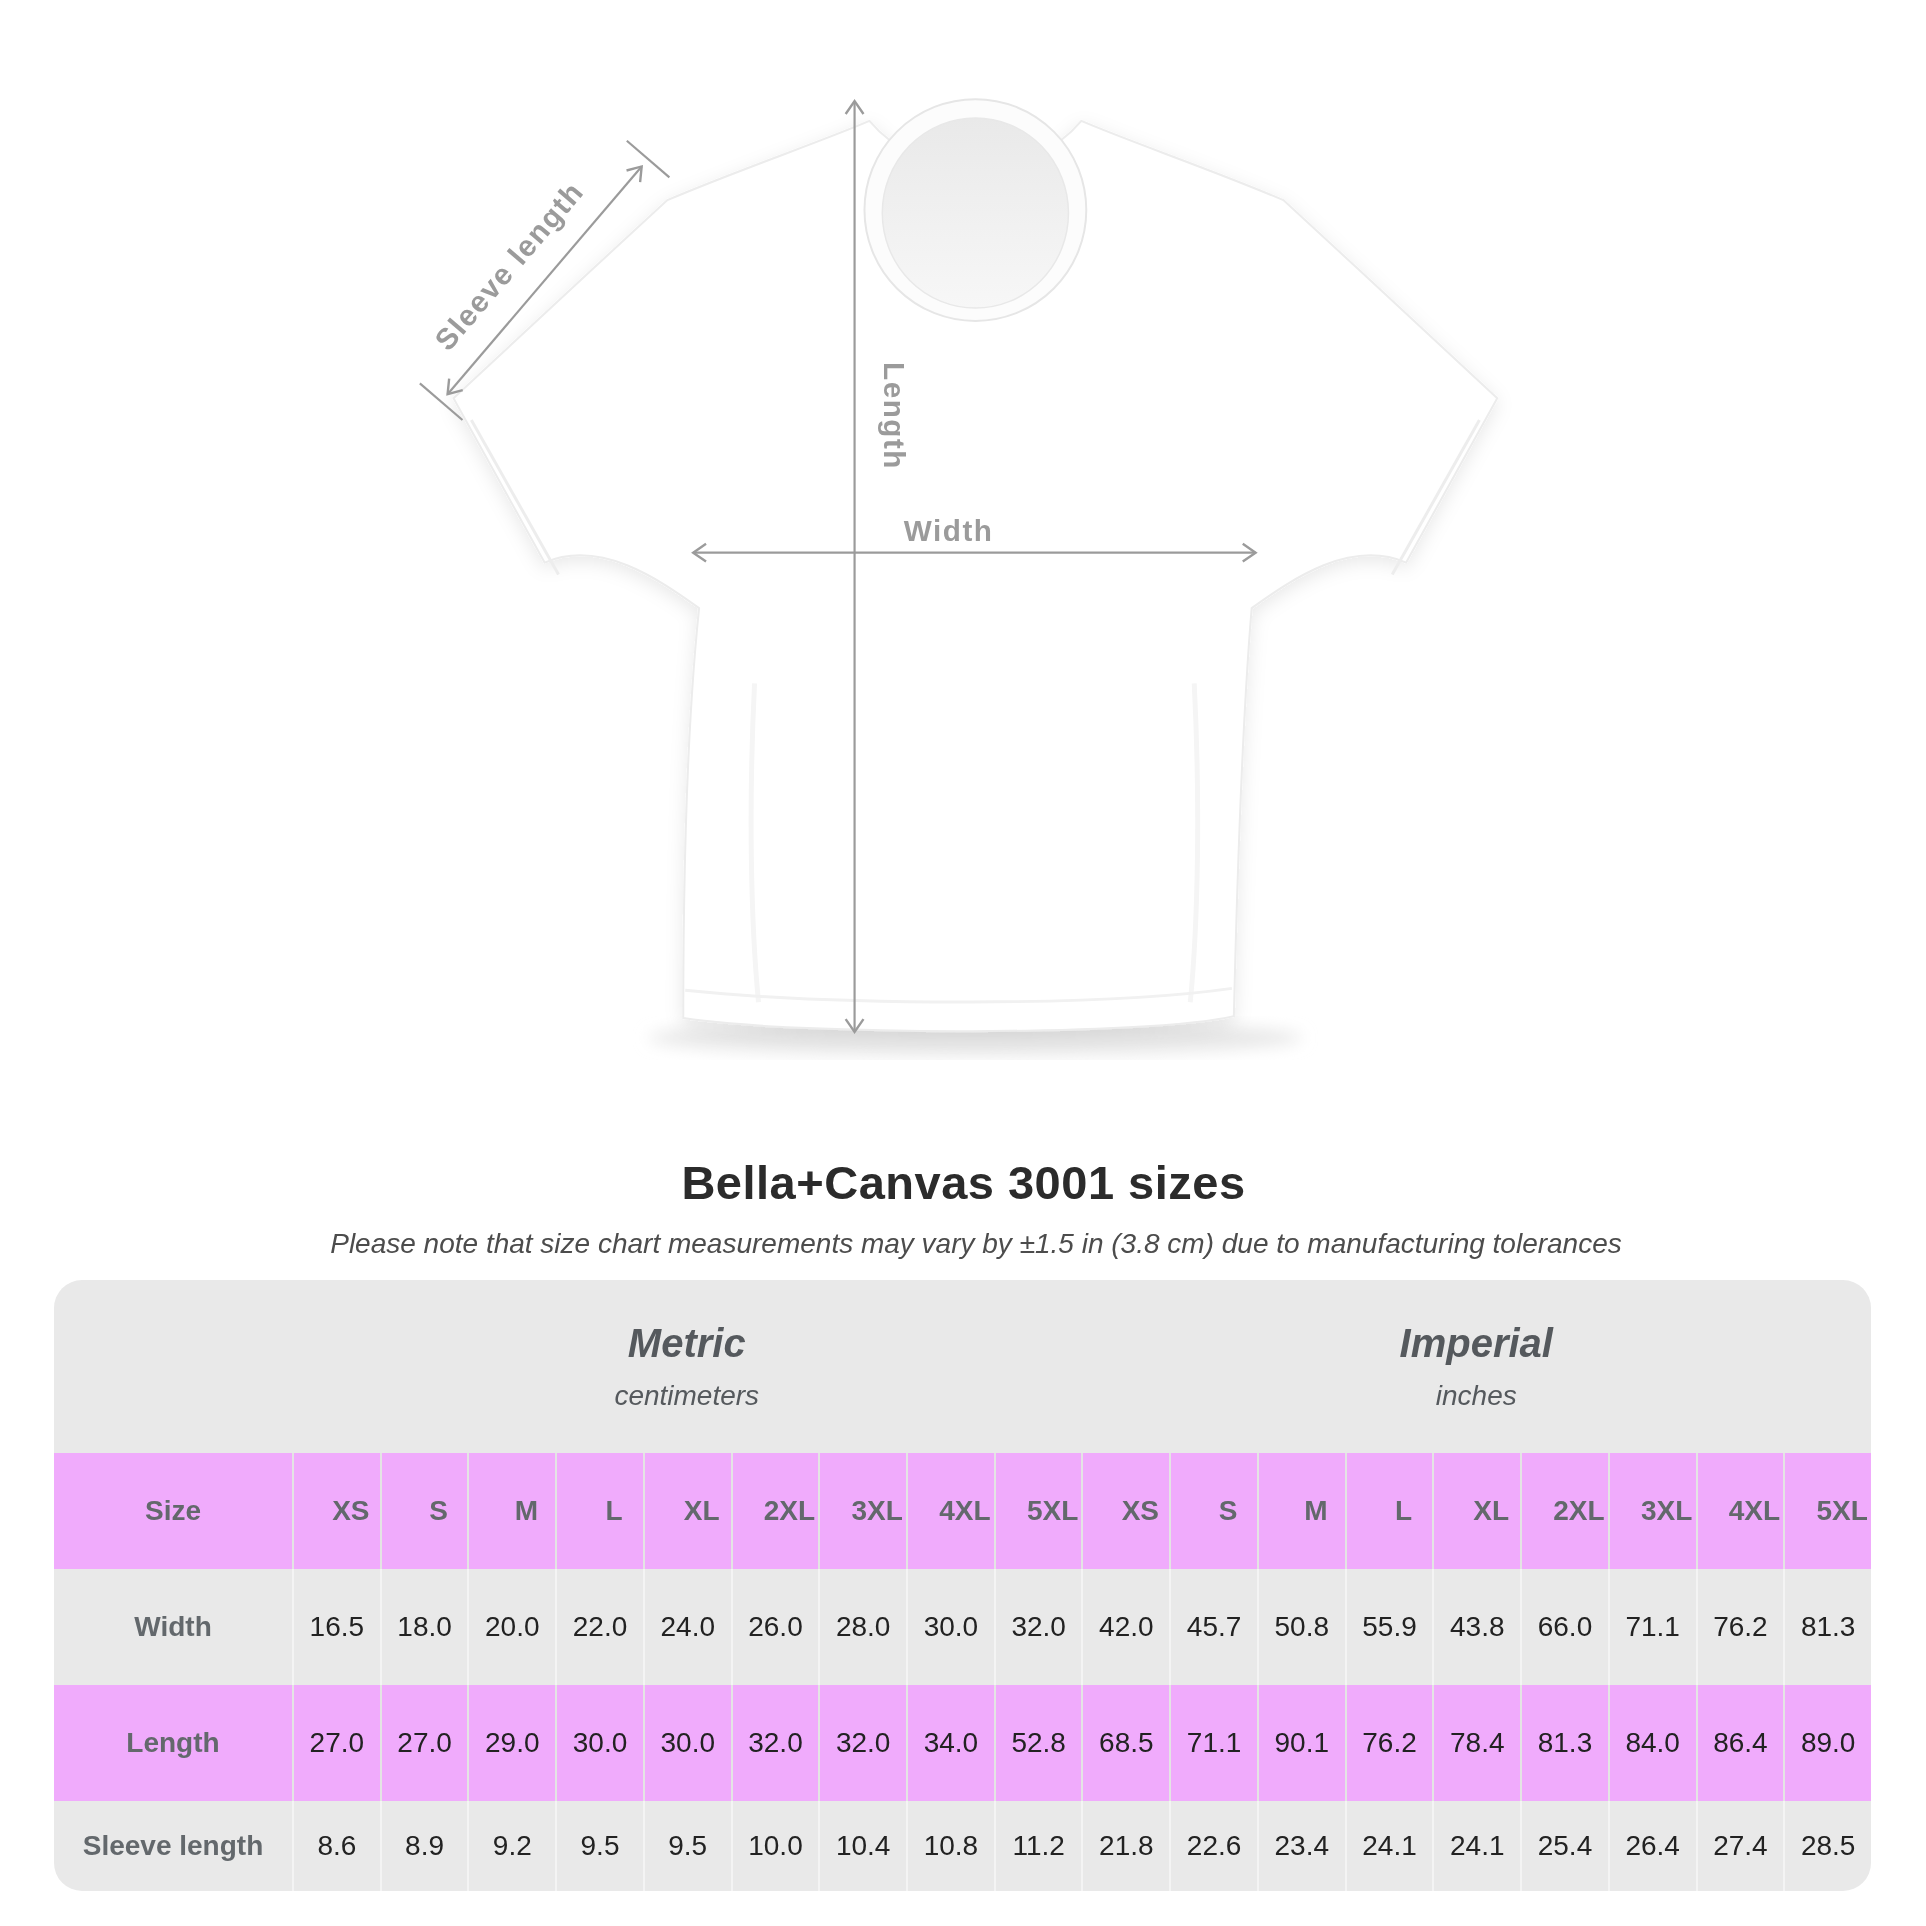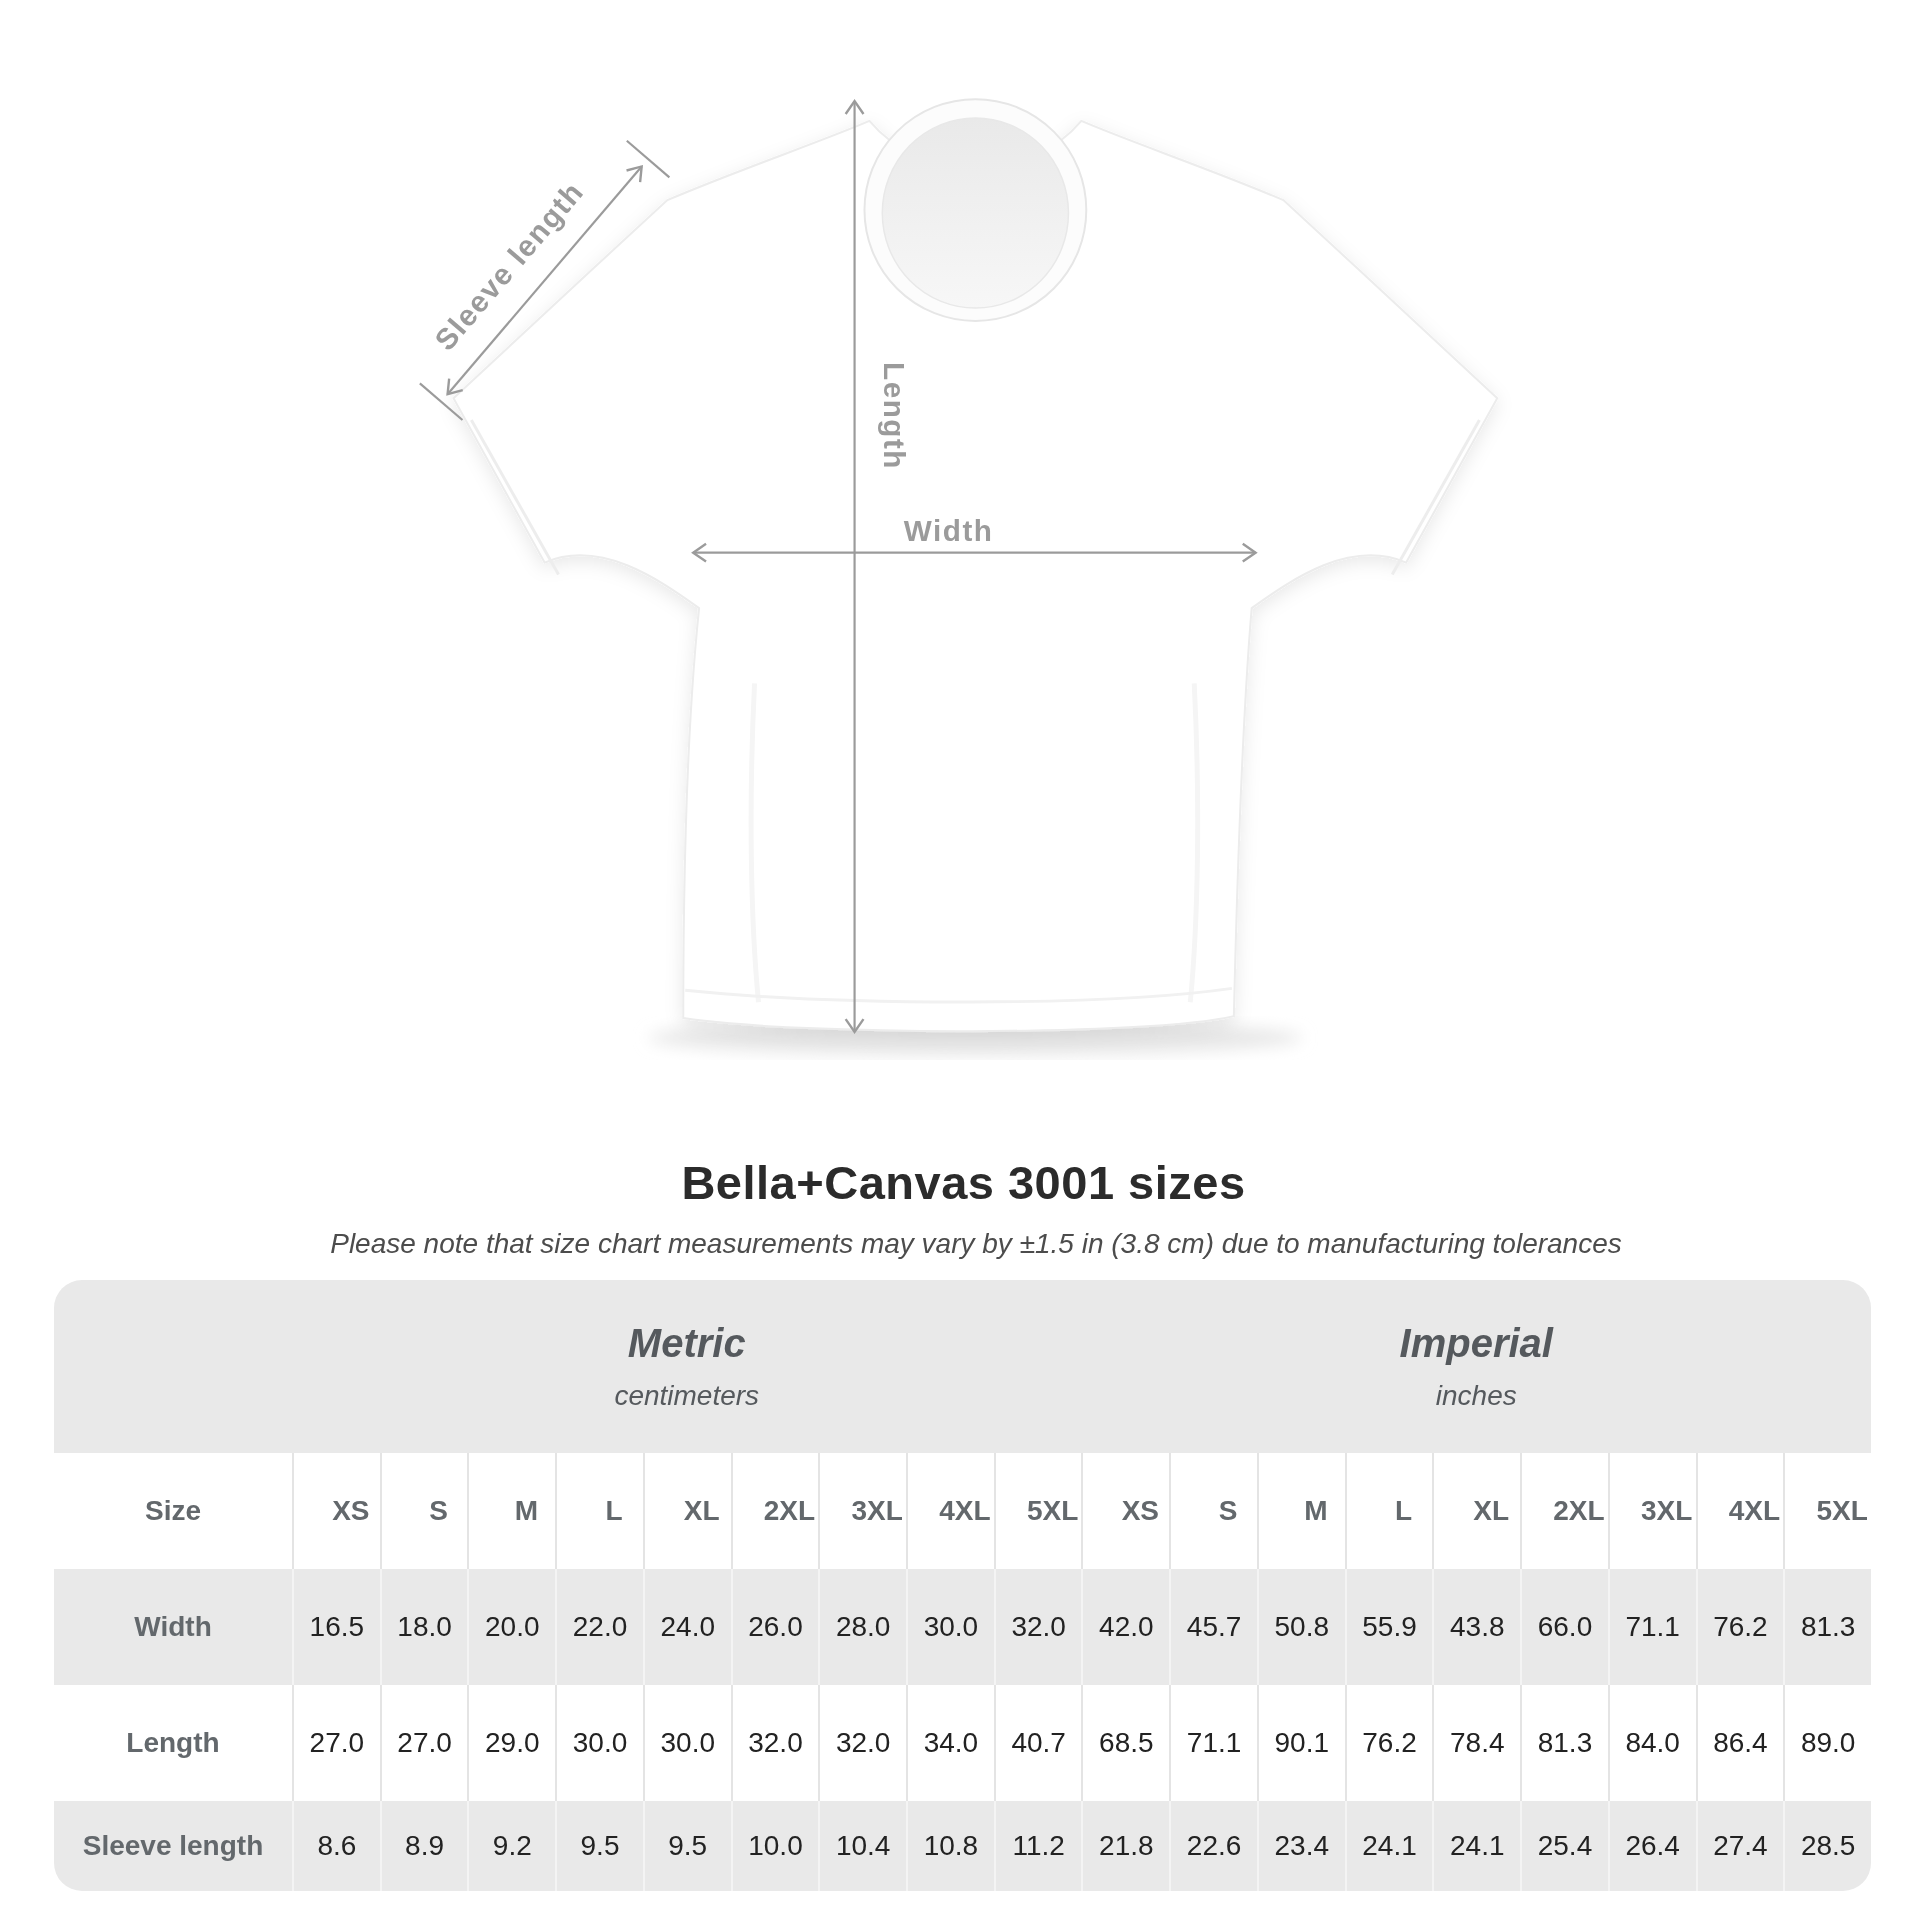--- a/index.html
+++ b/index.html
@@ -27,7 +27,7 @@
 
   .trow{display:grid;grid-template-columns:238px repeat(18,1fr);height:116px;}
   .trow.last{height:90px;}
-  .trow.light{background:#ffffff;}
+  .trow.light{background:#f0abfc;}
   .trow.shade{background:transparent;}
   .cell{display:flex;align-items:center;justify-content:center;
         font-size:28px;color:#222222;border-left:2px solid transparent;}

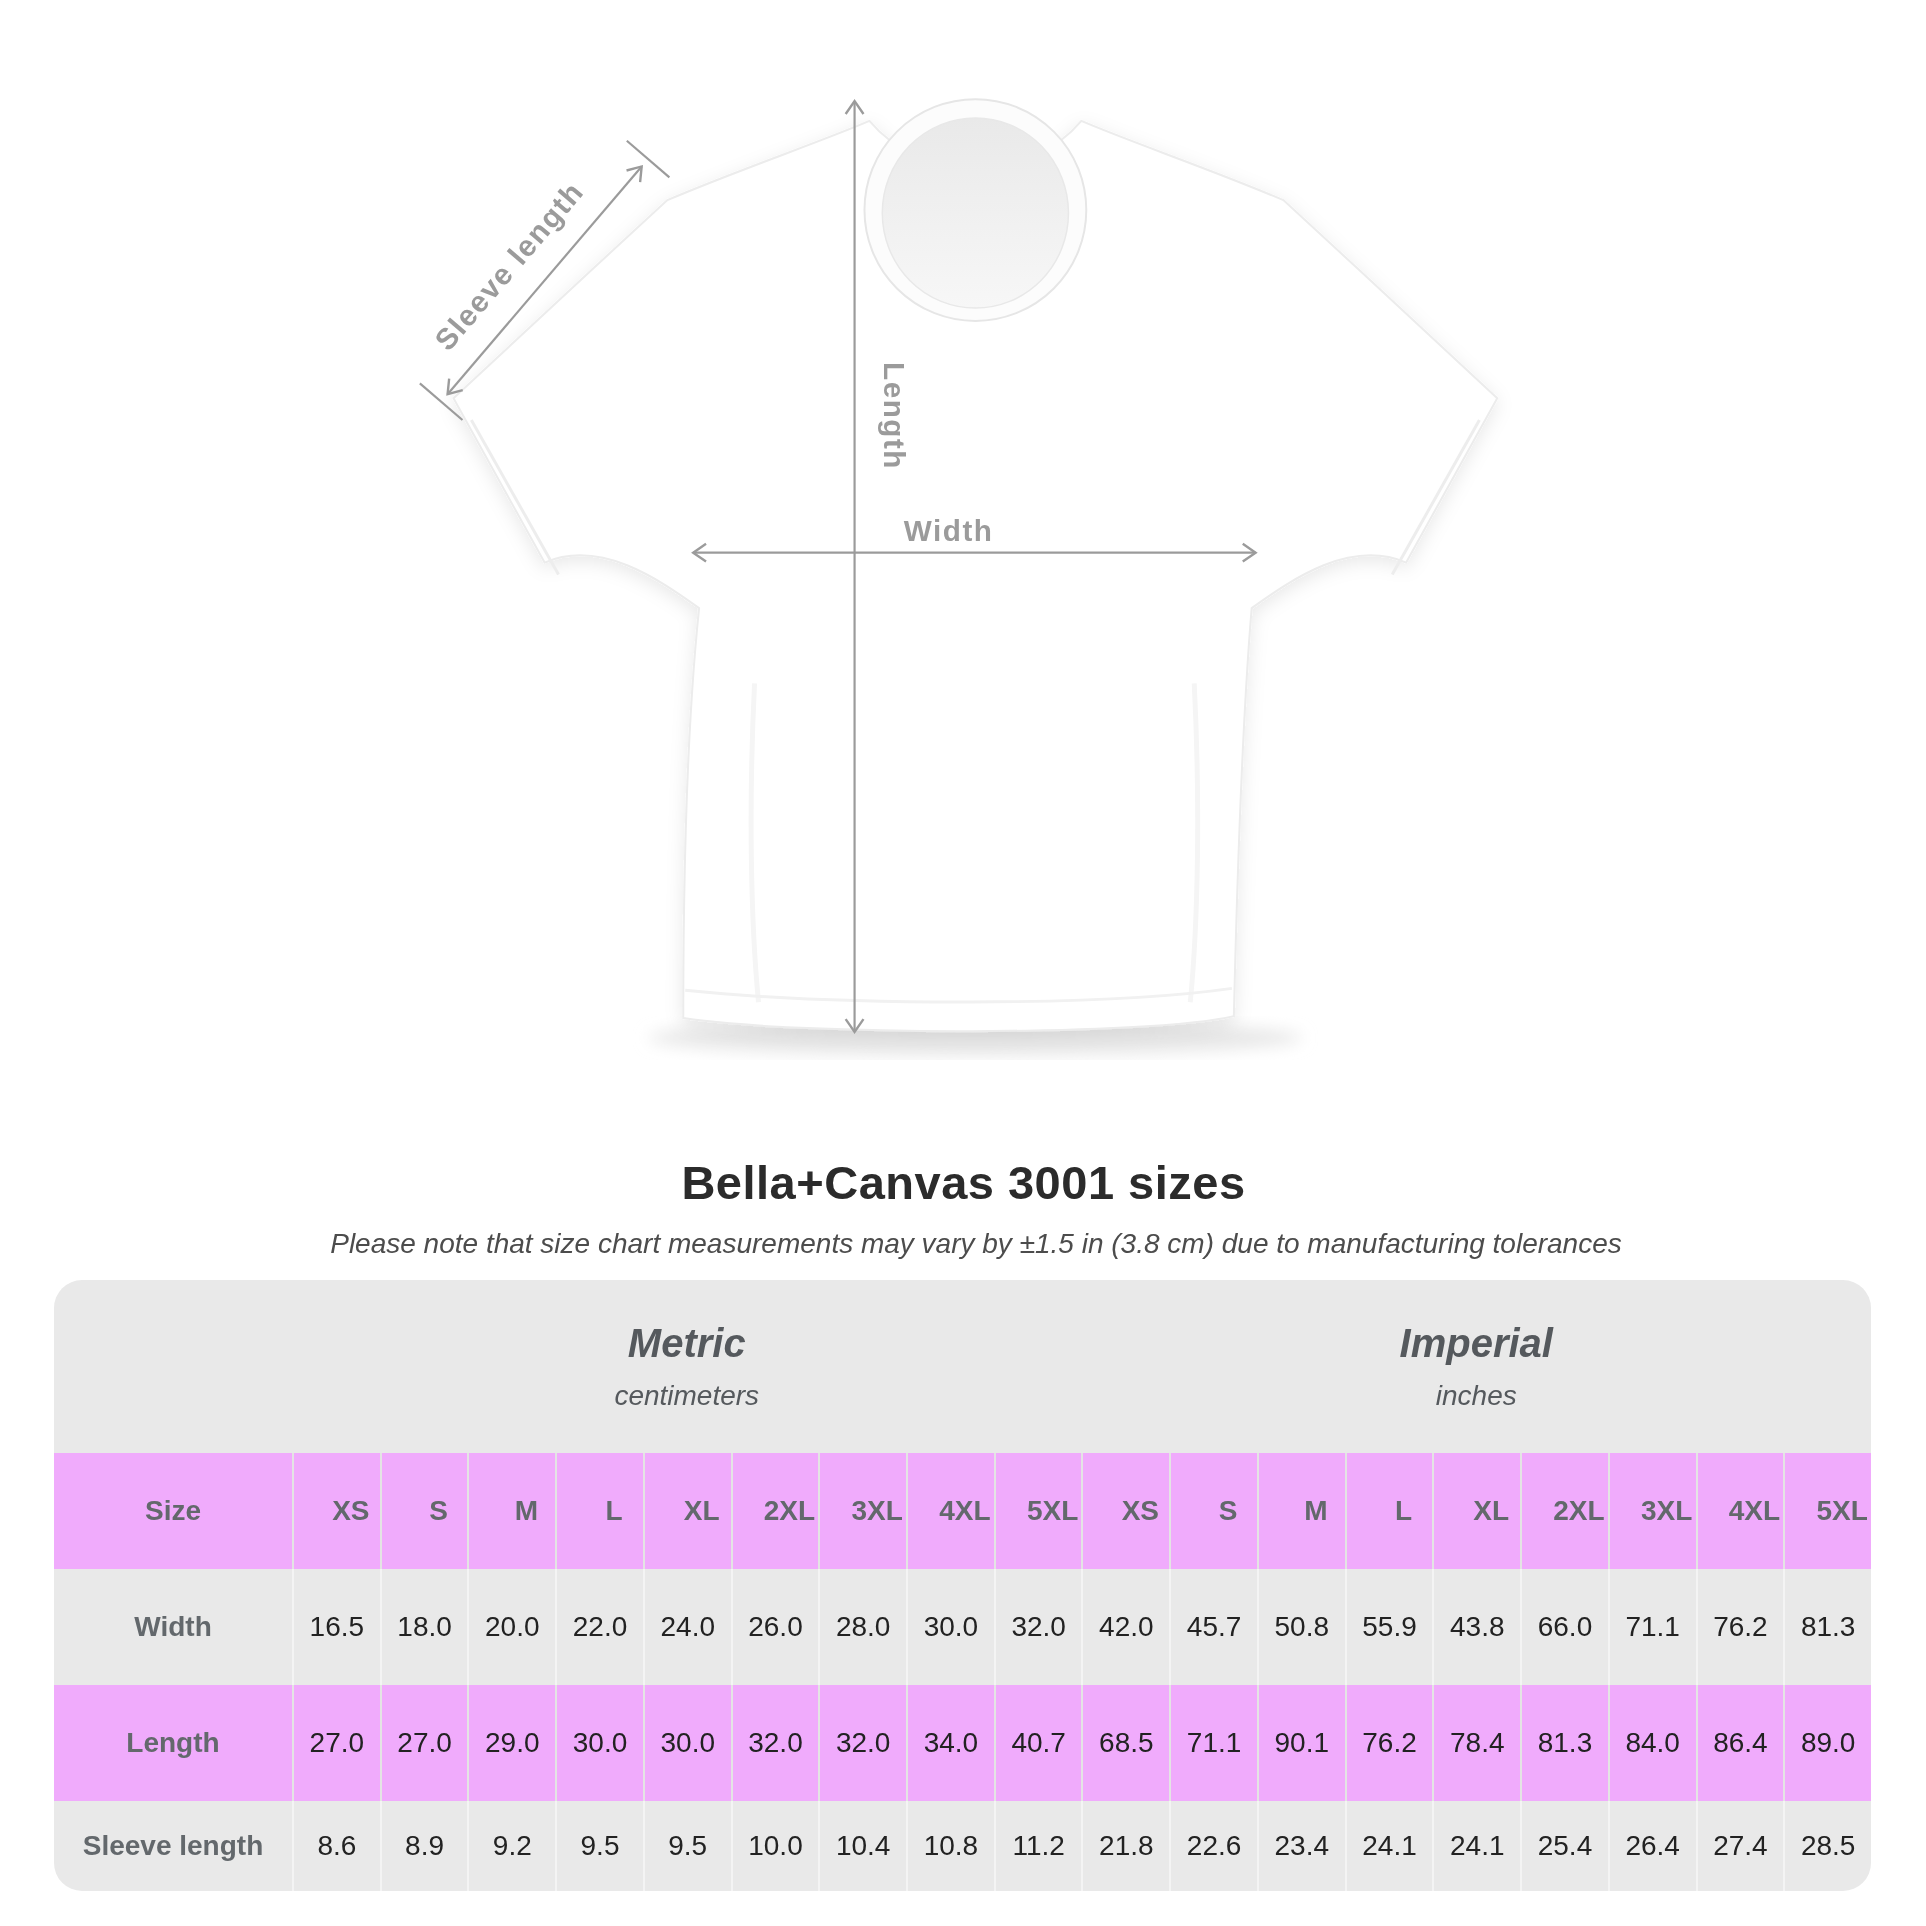--- a/index.html
+++ b/index.html
@@ -171,7 +171,7 @@
           <div class="cell">32.0</div>
           <div class="cell">32.0</div>
           <div class="cell">34.0</div>
-          <div class="cell">40.7</div>
+          <div class="cell">52.8</div>
           <div class="cell">68.5</div>
           <div class="cell">71.1</div>
           <div class="cell">90.1</div>

